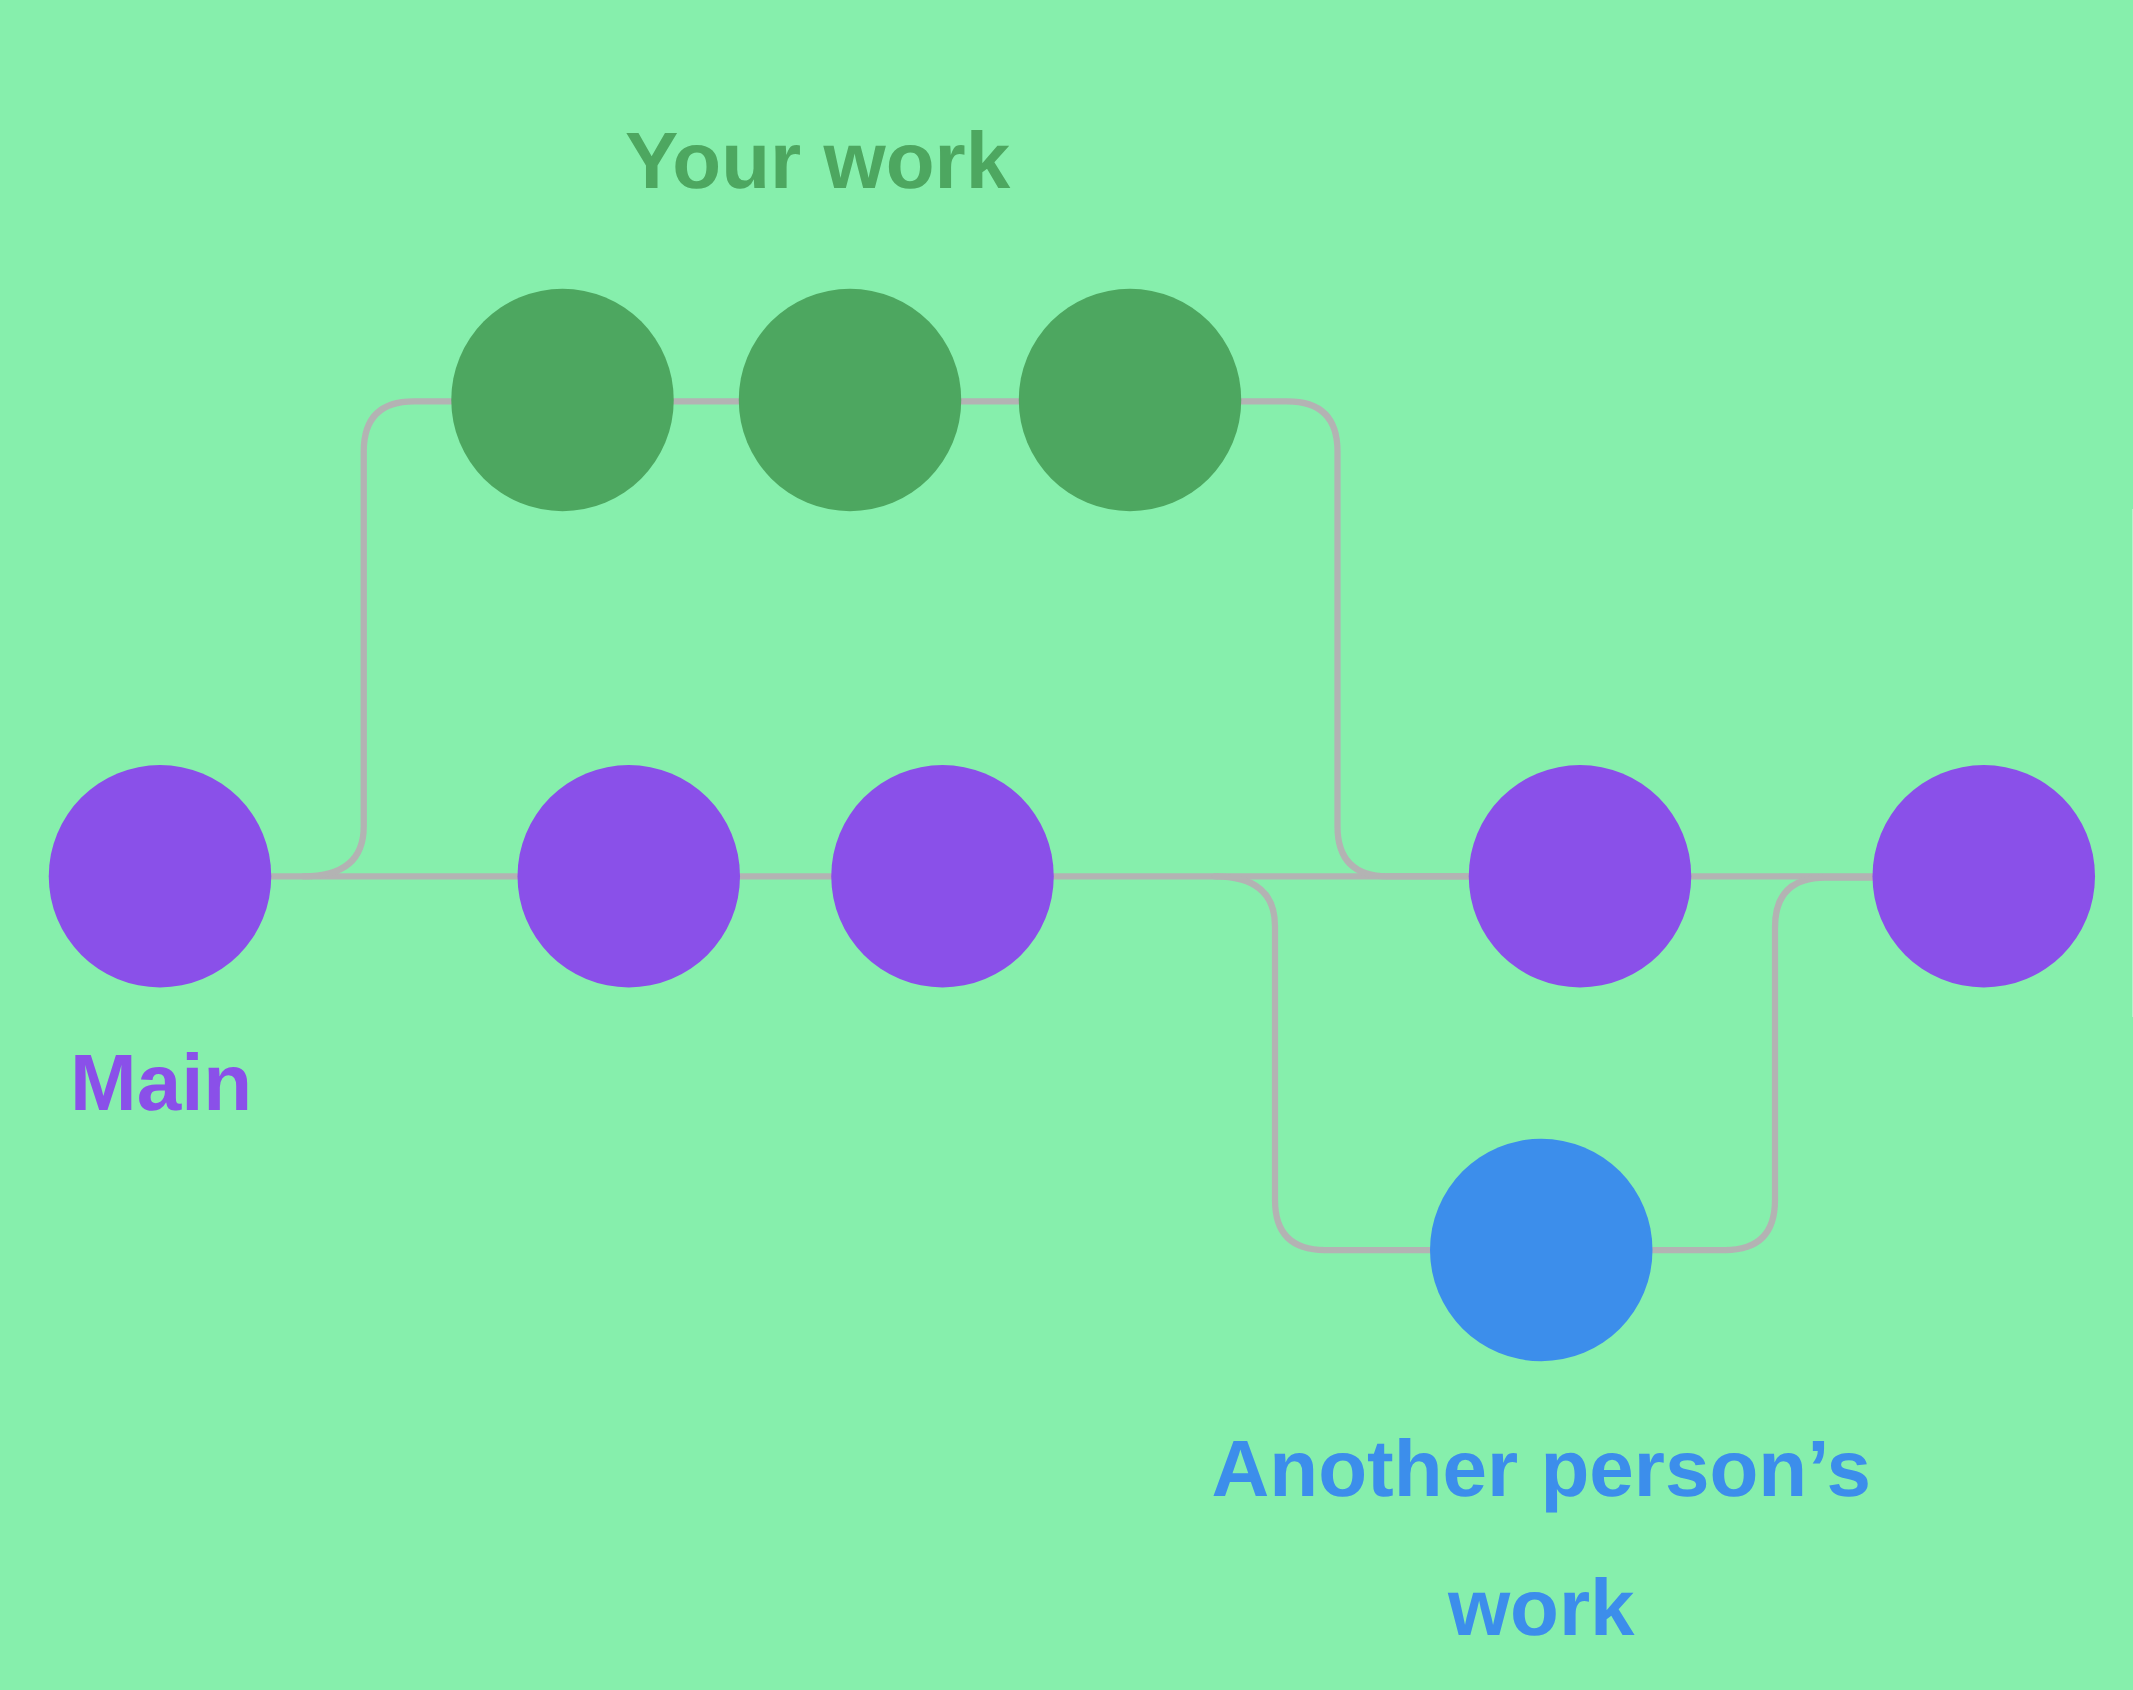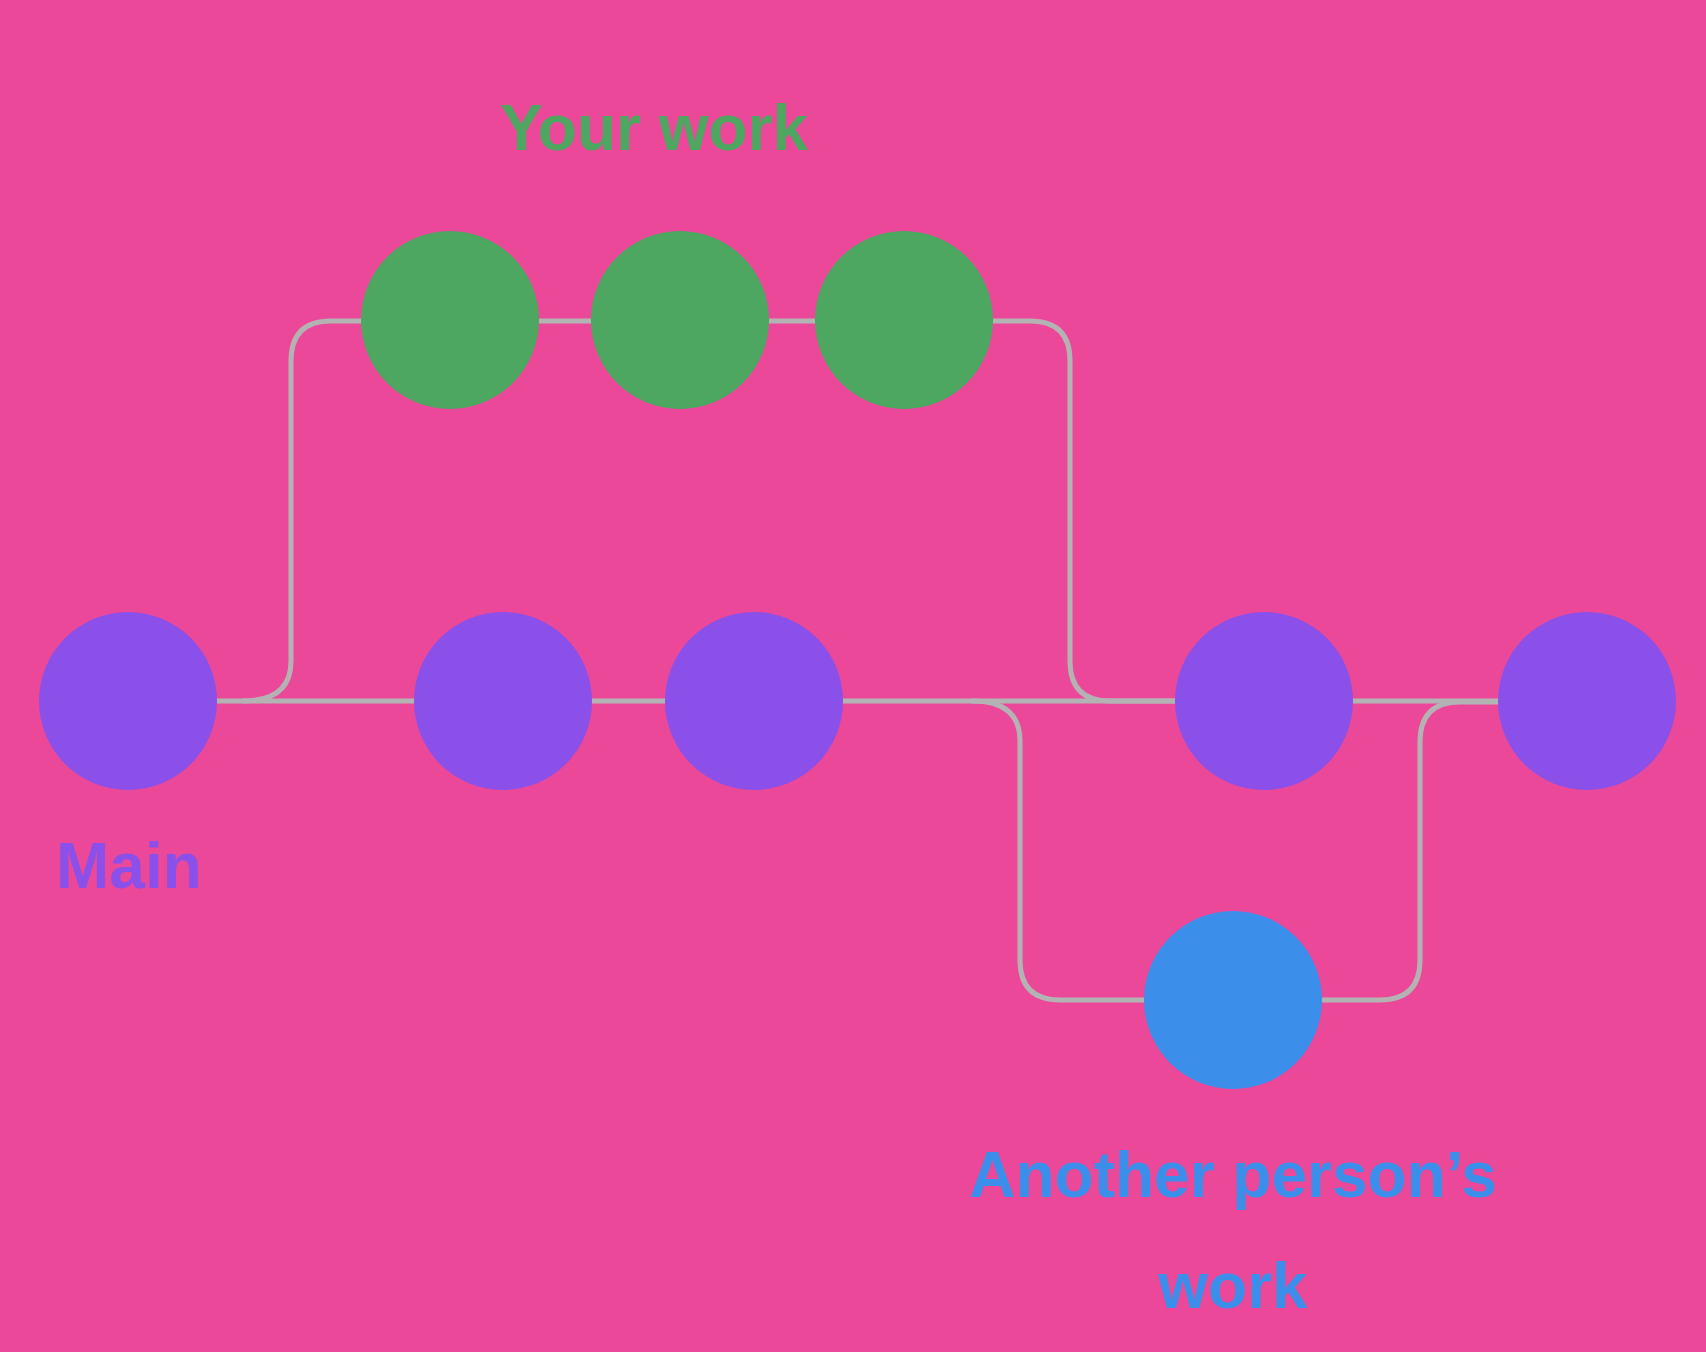--- a/index.html
+++ b/index.html
@@ -16,7 +16,7 @@
     display: flex;
     align-items: center;
     justify-content: center;
-    background: #ec4899;
+    background: #86efac;
   }
   svg {
     width: 100%;

